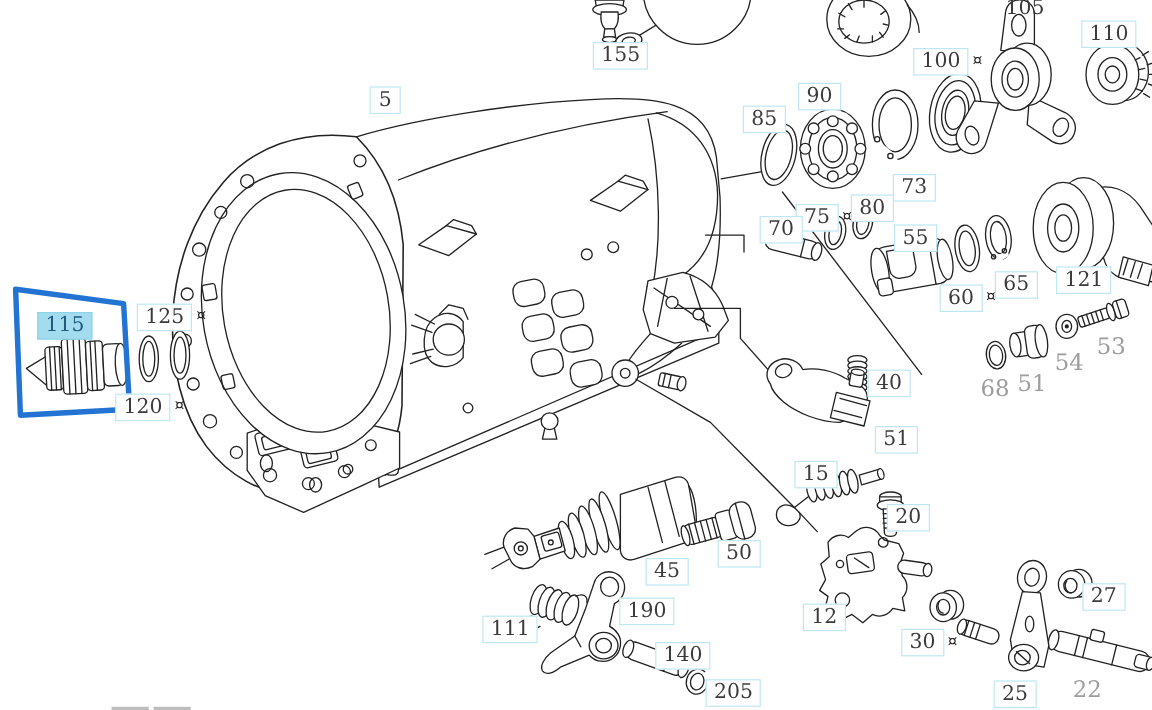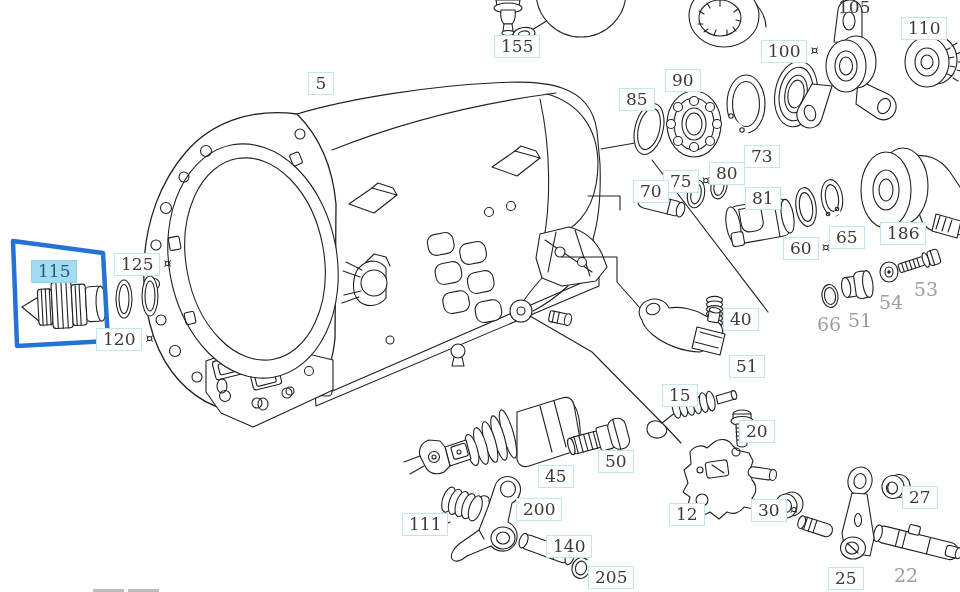--- a/index.html
+++ b/index.html
@@ -451,7 +451,7 @@
 <div class="lbl" style="left:709px;top:151px"><span class="box">80</span></div>
 <div class="lbl" style="left:663px;top:159px"><span class="box">75</span><span class="sym">¤</span></div>
 <div class="lbl" style="left:633px;top:169px"><span class="box">70</span></div>
-<div class="lbl" style="left:745px;top:176px"><span class="box">81</span></div>
+<div class="lbl" style="left:745px;top:176px"><span class="box">55</span></div>
 <div class="lbl" style="left:783px;top:226px"><span class="box">60</span><span class="sym">¤</span></div>
 <div class="lbl" style="left:829px;top:215px"><span class="box">65</span></div>
 <div class="lbl" style="left:880px;top:211px"><span class="box">186</span></div>

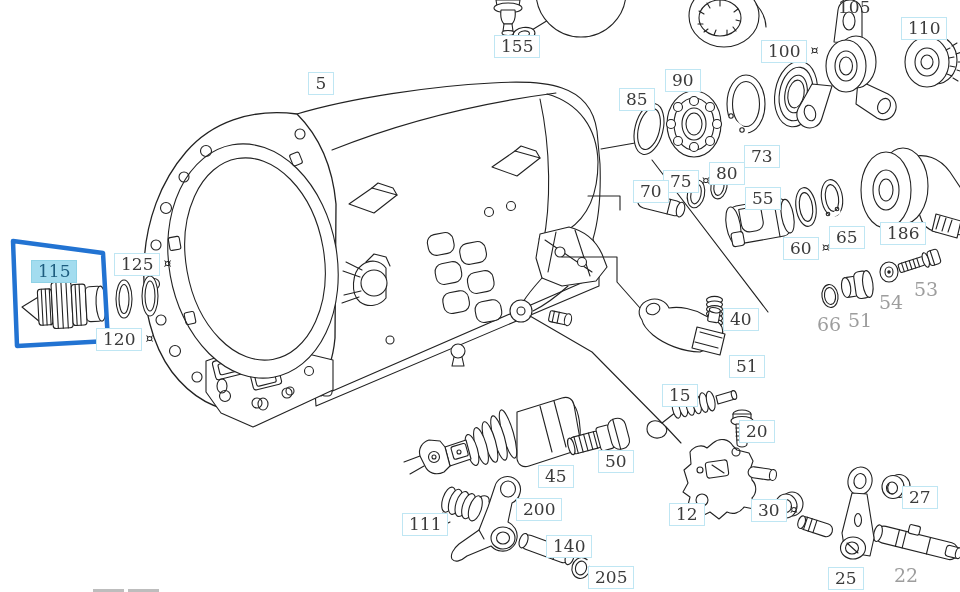--- a/index.html
+++ b/index.html
@@ -454,7 +454,7 @@
 <div class="lbl" style="left:745px;top:176px"><span class="box">55</span></div>
 <div class="lbl" style="left:783px;top:226px"><span class="box">60</span><span class="sym">¤</span></div>
 <div class="lbl" style="left:829px;top:215px"><span class="box">65</span></div>
-<div class="lbl" style="left:880px;top:211px"><span class="box">186</span></div>
+<div class="lbl" style="left:880px;top:211px"><span class="box">121</span></div>
 <div class="lbl gray" style="left:914px;top:267px"><span>53</span></div>
 <div class="lbl gray" style="left:879px;top:280px"><span>54</span></div>
 <div class="lbl gray" style="left:848px;top:298px"><span>51</span></div>

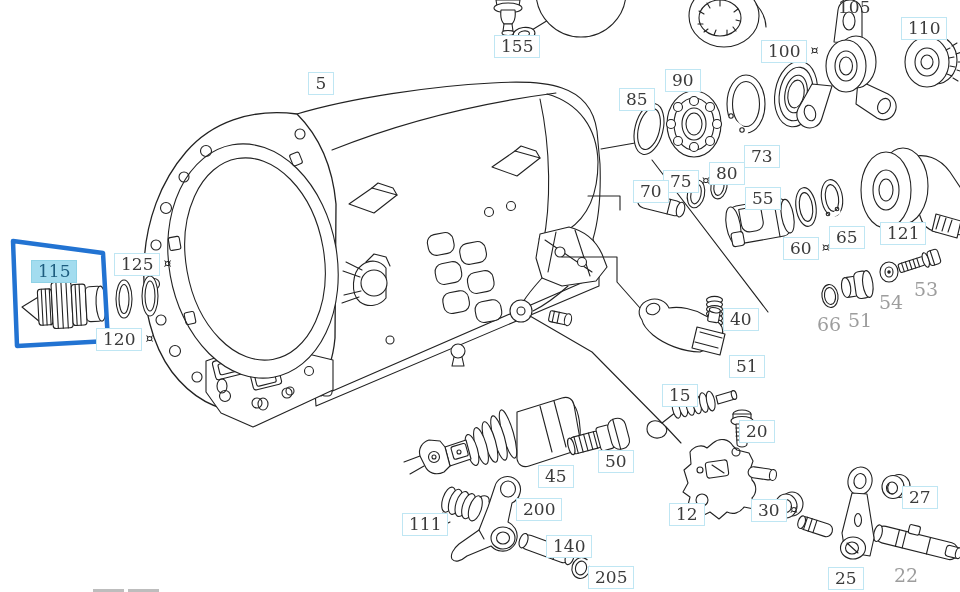--- a/index.html
+++ b/index.html
@@ -458,7 +458,7 @@
 <div class="lbl gray" style="left:914px;top:267px"><span>53</span></div>
 <div class="lbl gray" style="left:879px;top:280px"><span>54</span></div>
 <div class="lbl gray" style="left:848px;top:298px"><span>51</span></div>
-<div class="lbl gray" style="left:817px;top:302px"><span>66</span></div>
+<div class="lbl gray" style="left:817px;top:302px"><span>68</span></div>
 <div class="lbl" style="left:723px;top:297px"><span class="box">40</span></div>
 <div class="lbl" style="left:729px;top:344px"><span class="box">51</span></div>
 <div class="lbl" style="left:662px;top:373px"><span class="box">15</span></div>

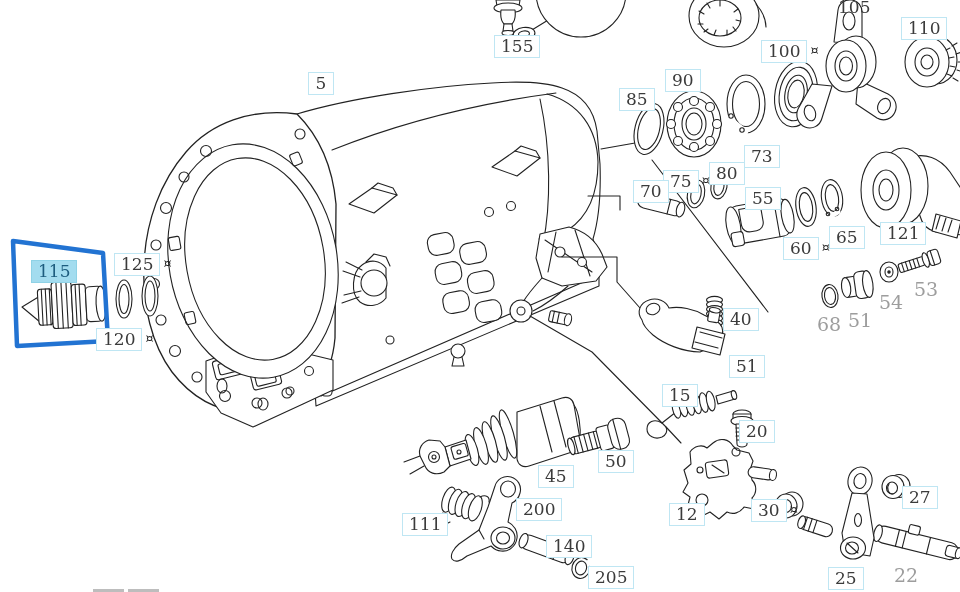--- a/index.html
+++ b/index.html
@@ -465,7 +465,7 @@
 <div class="lbl" style="left:739px;top:409px"><span class="box">20</span></div>
 <div class="lbl" style="left:538px;top:454px"><span class="box">45</span></div>
 <div class="lbl" style="left:598px;top:439px"><span class="box">50</span></div>
-<div class="lbl" style="left:516px;top:487px"><span class="box">200</span></div>
+<div class="lbl" style="left:516px;top:487px"><span class="box">190</span></div>
 <div class="lbl" style="left:402px;top:502px"><span class="box">111</span></div>
 <div class="lbl" style="left:546px;top:524px"><span class="box">140</span></div>
 <div class="lbl" style="left:588px;top:555px"><span class="box">205</span></div>

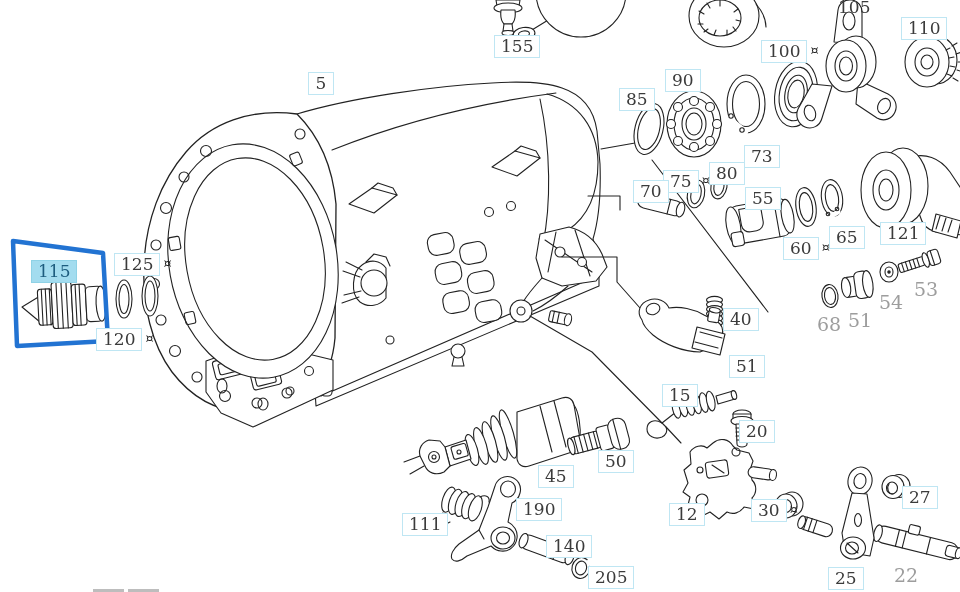--- a/index.html
+++ b/index.html
@@ -470,7 +470,7 @@
 <div class="lbl" style="left:546px;top:524px"><span class="box">140</span></div>
 <div class="lbl" style="left:588px;top:555px"><span class="box">205</span></div>
 <div class="lbl" style="left:669px;top:492px"><span class="box">12</span></div>
-<div class="lbl" style="left:751px;top:488px"><span class="box">30</span><span class="sym">¤</span></div>
+<div class="lbl" style="left:751px;top:513px"><span class="box">30</span><span class="sym">¤</span></div>
 <div class="lbl" style="left:828px;top:556px"><span class="box">25</span></div>
 <div class="lbl" style="left:902px;top:475px"><span class="box">27</span></div>
 <div class="lbl gray" style="left:894px;top:553px"><span>22</span></div>

